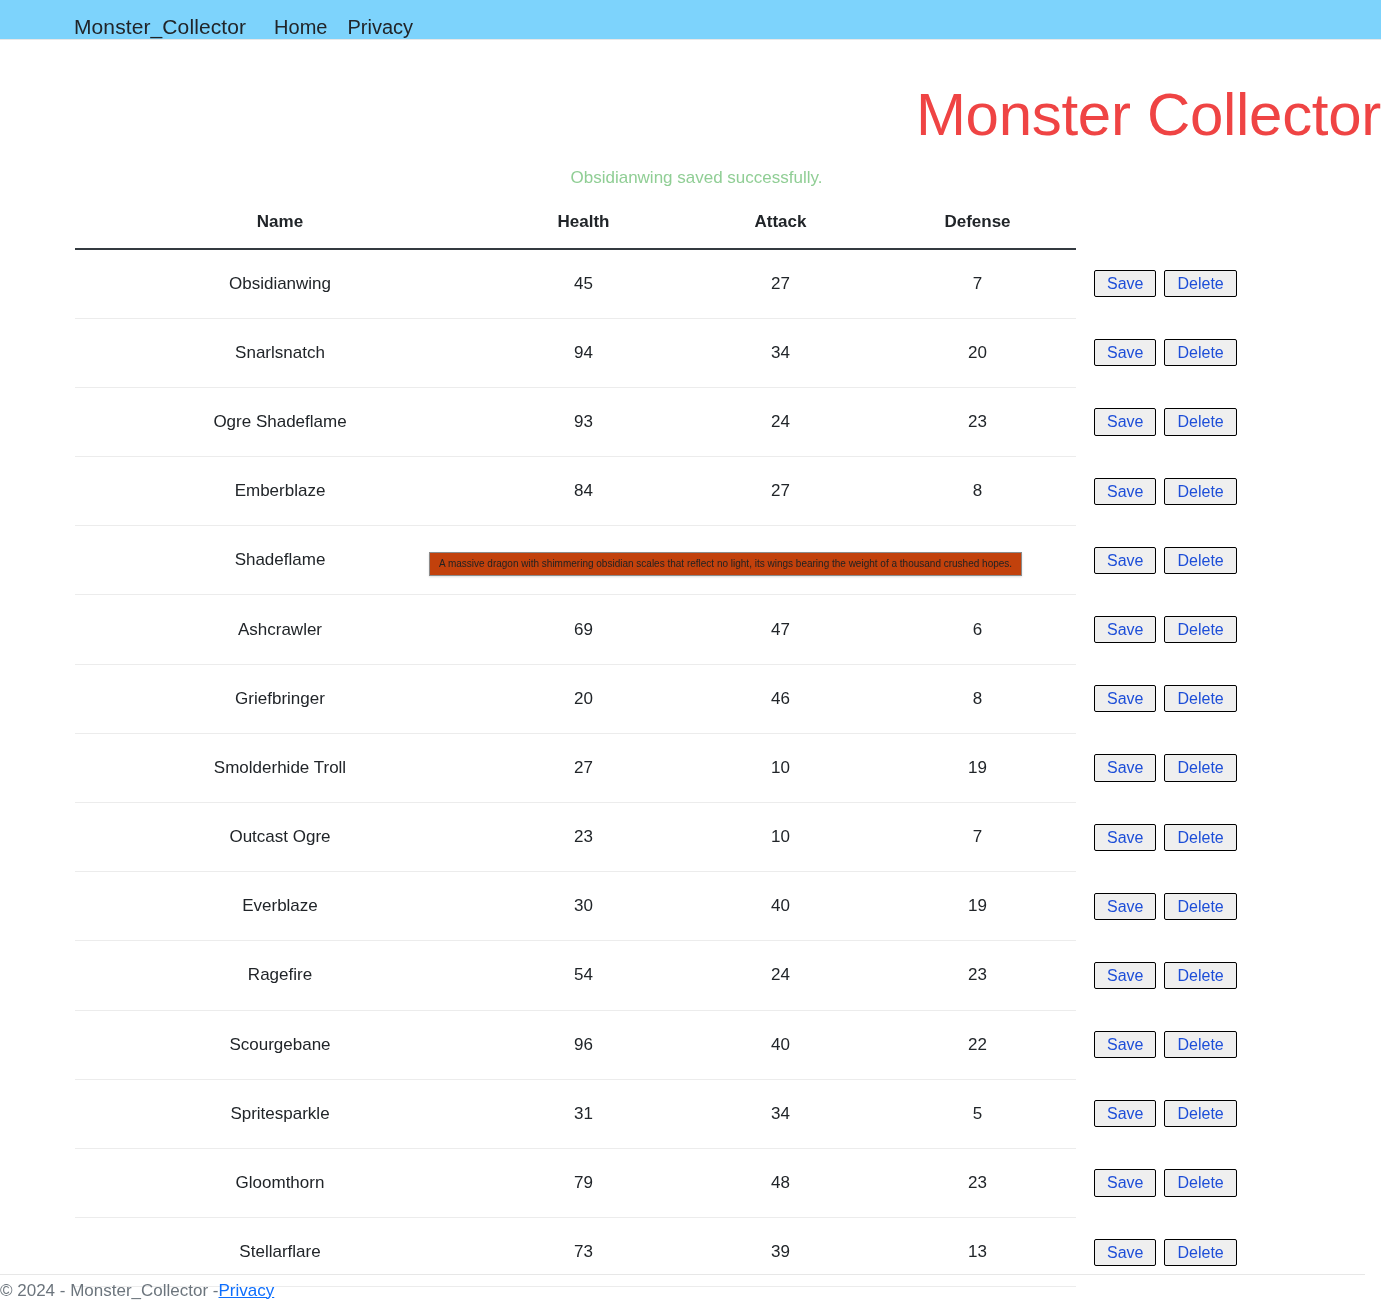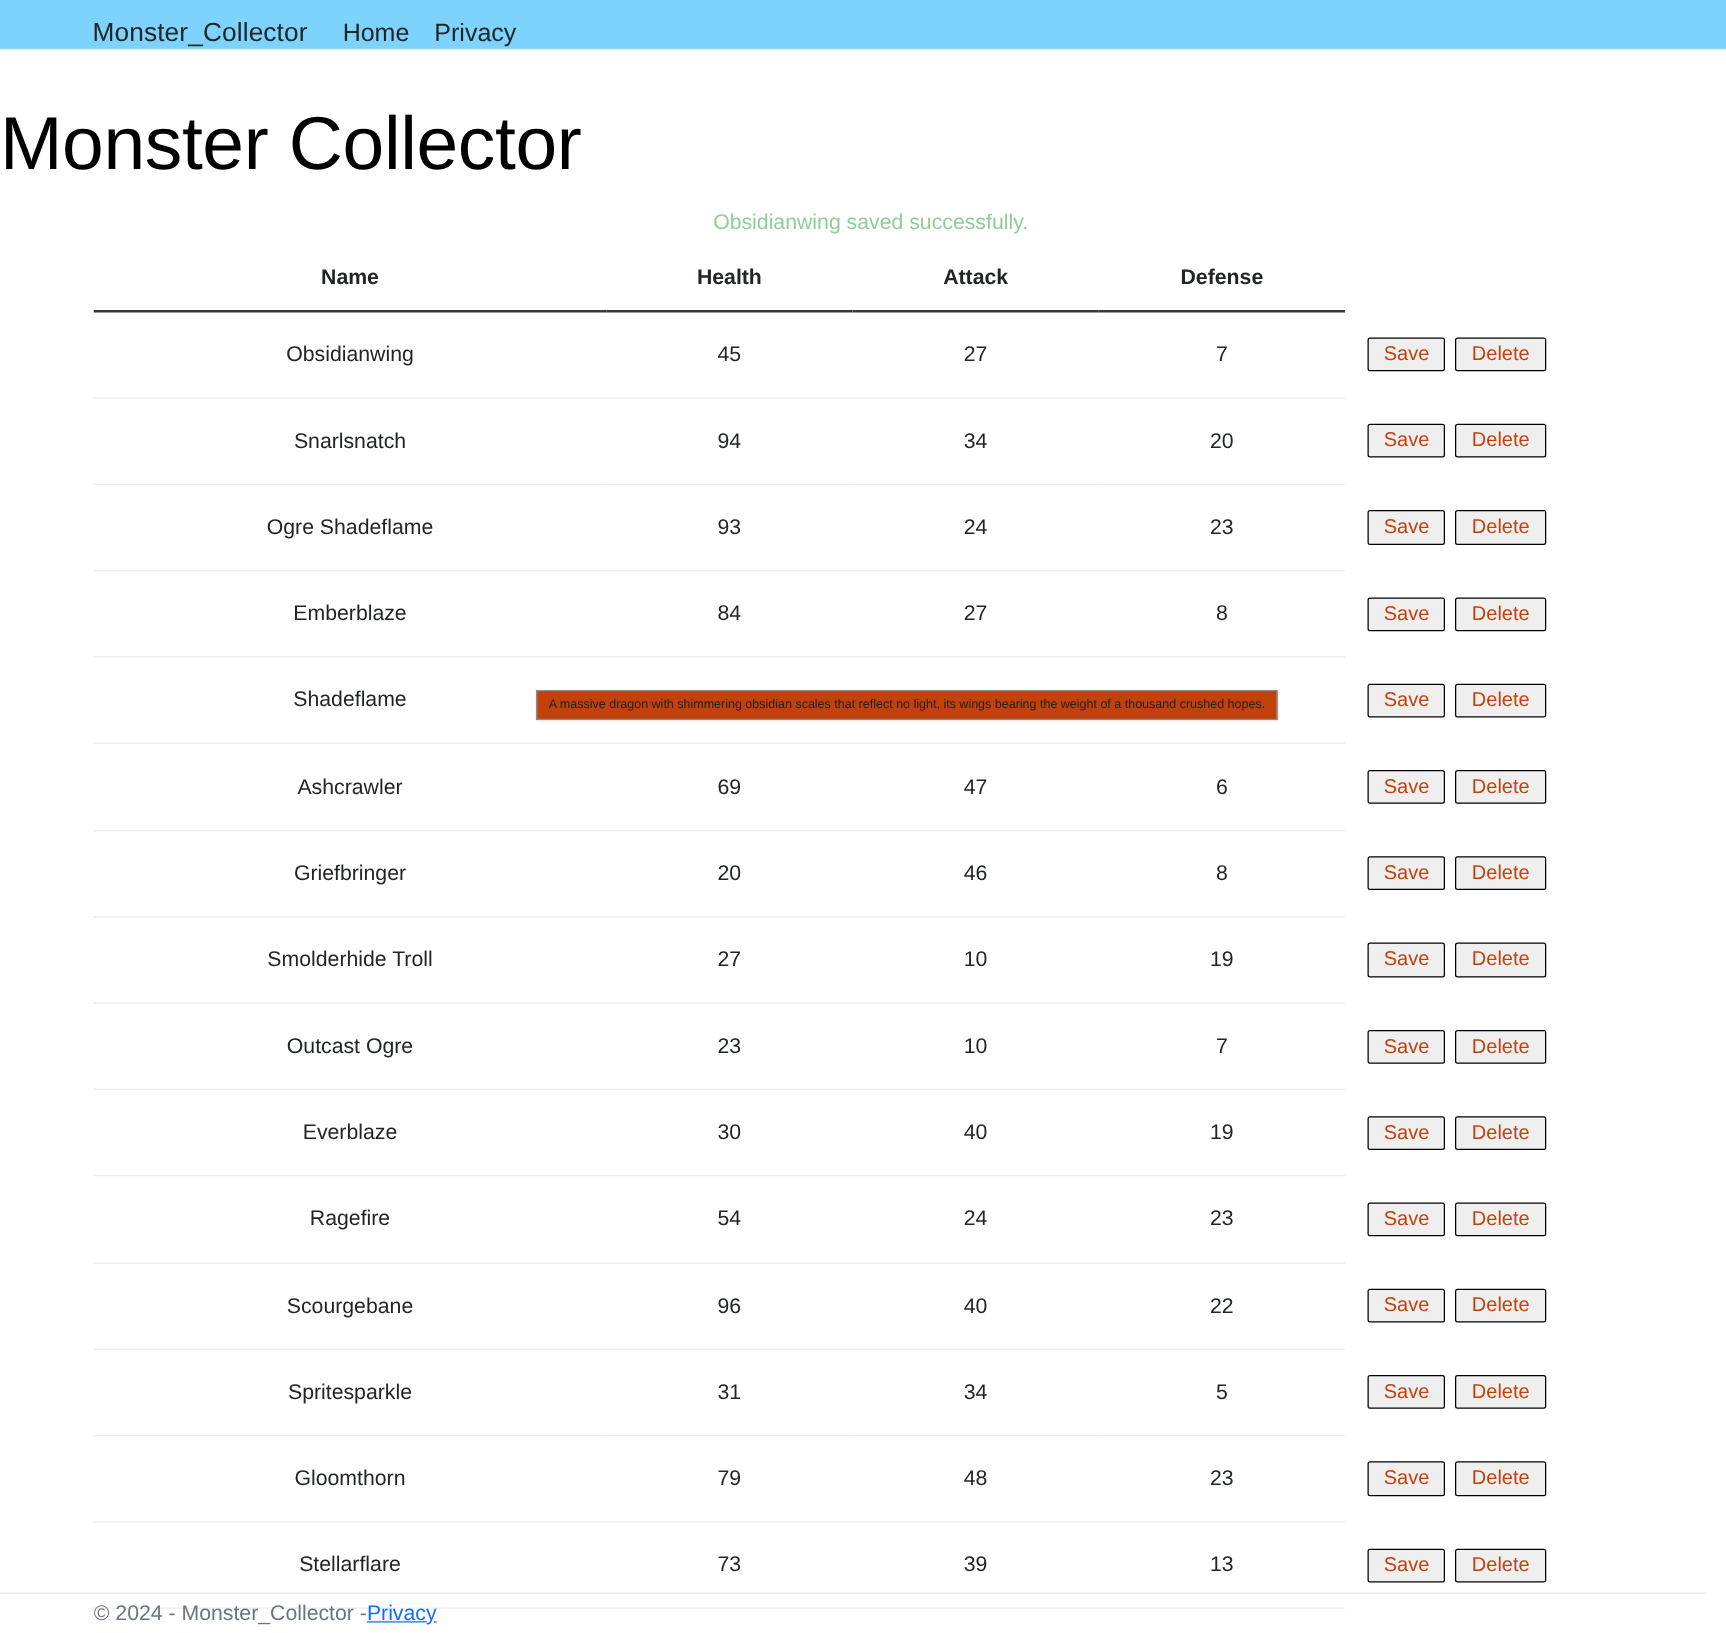--- a/index.html
+++ b/index.html
@@ -50,10 +50,10 @@
     padding: 0;
   }
   .page-title {
-    text-align: left;
+    text-align: right;
     font-size: 60px;
     font-weight: 300;
-    color: #000000;
+    color: #ef4444;
     margin: 42px 0 0 0;
     line-height: 1.1;
     letter-spacing: -0.3px;

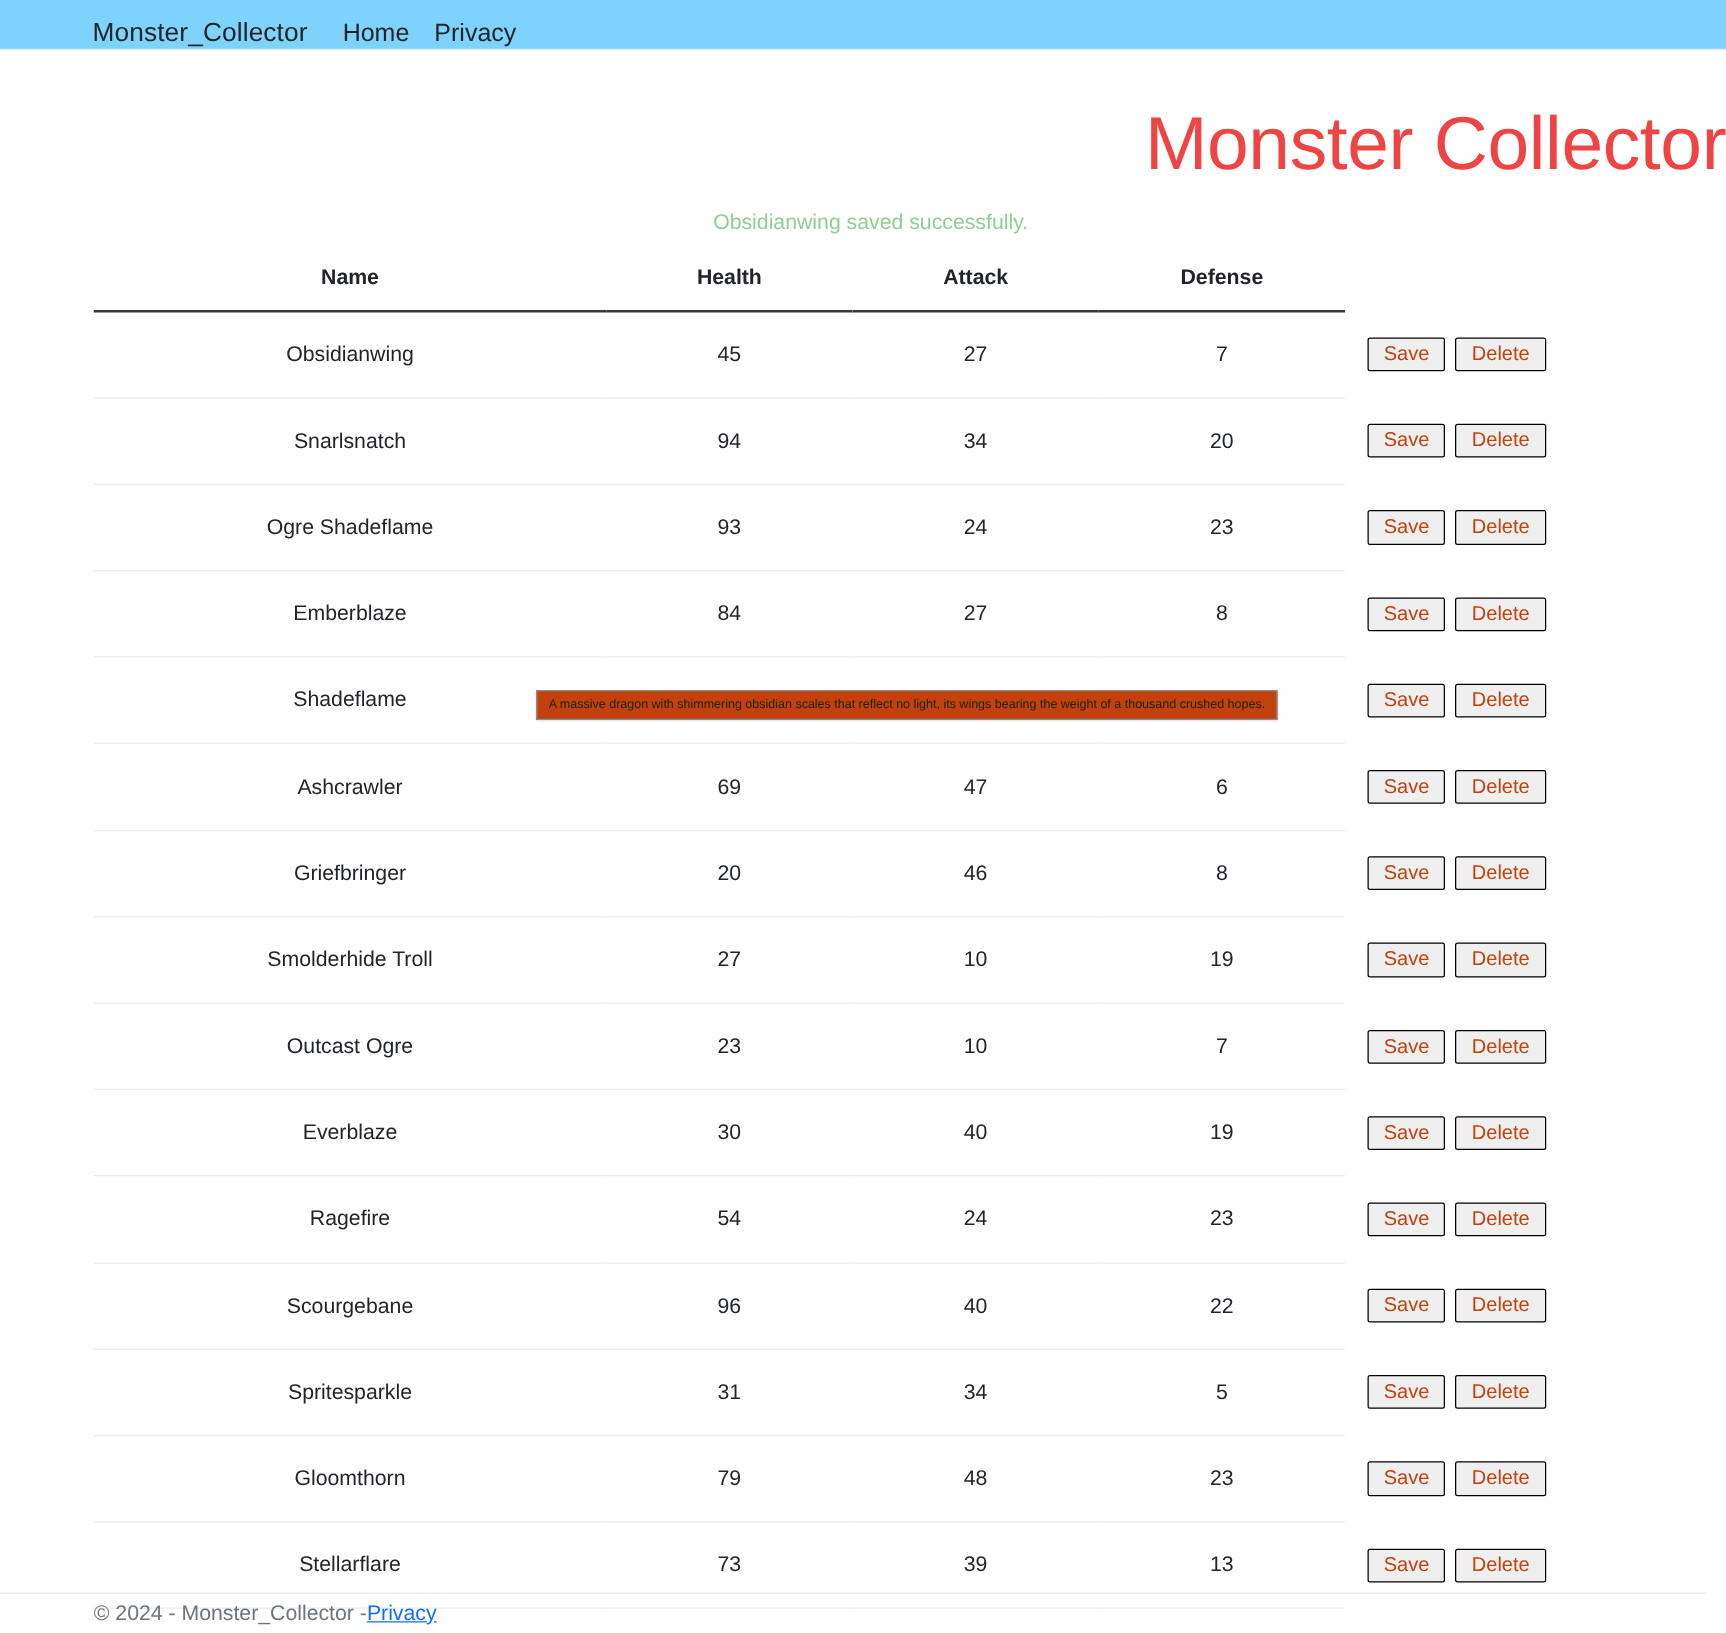--- a/index.html
+++ b/index.html
@@ -108,7 +108,7 @@
   .btn {
     font-family: "Liberation Sans", sans-serif;
     font-size: 16px;
-    color: #c2410c;
+    color: #1d4ed8;
     background: #efefef;
     border: 1px solid #000000;
     border-radius: 2px;

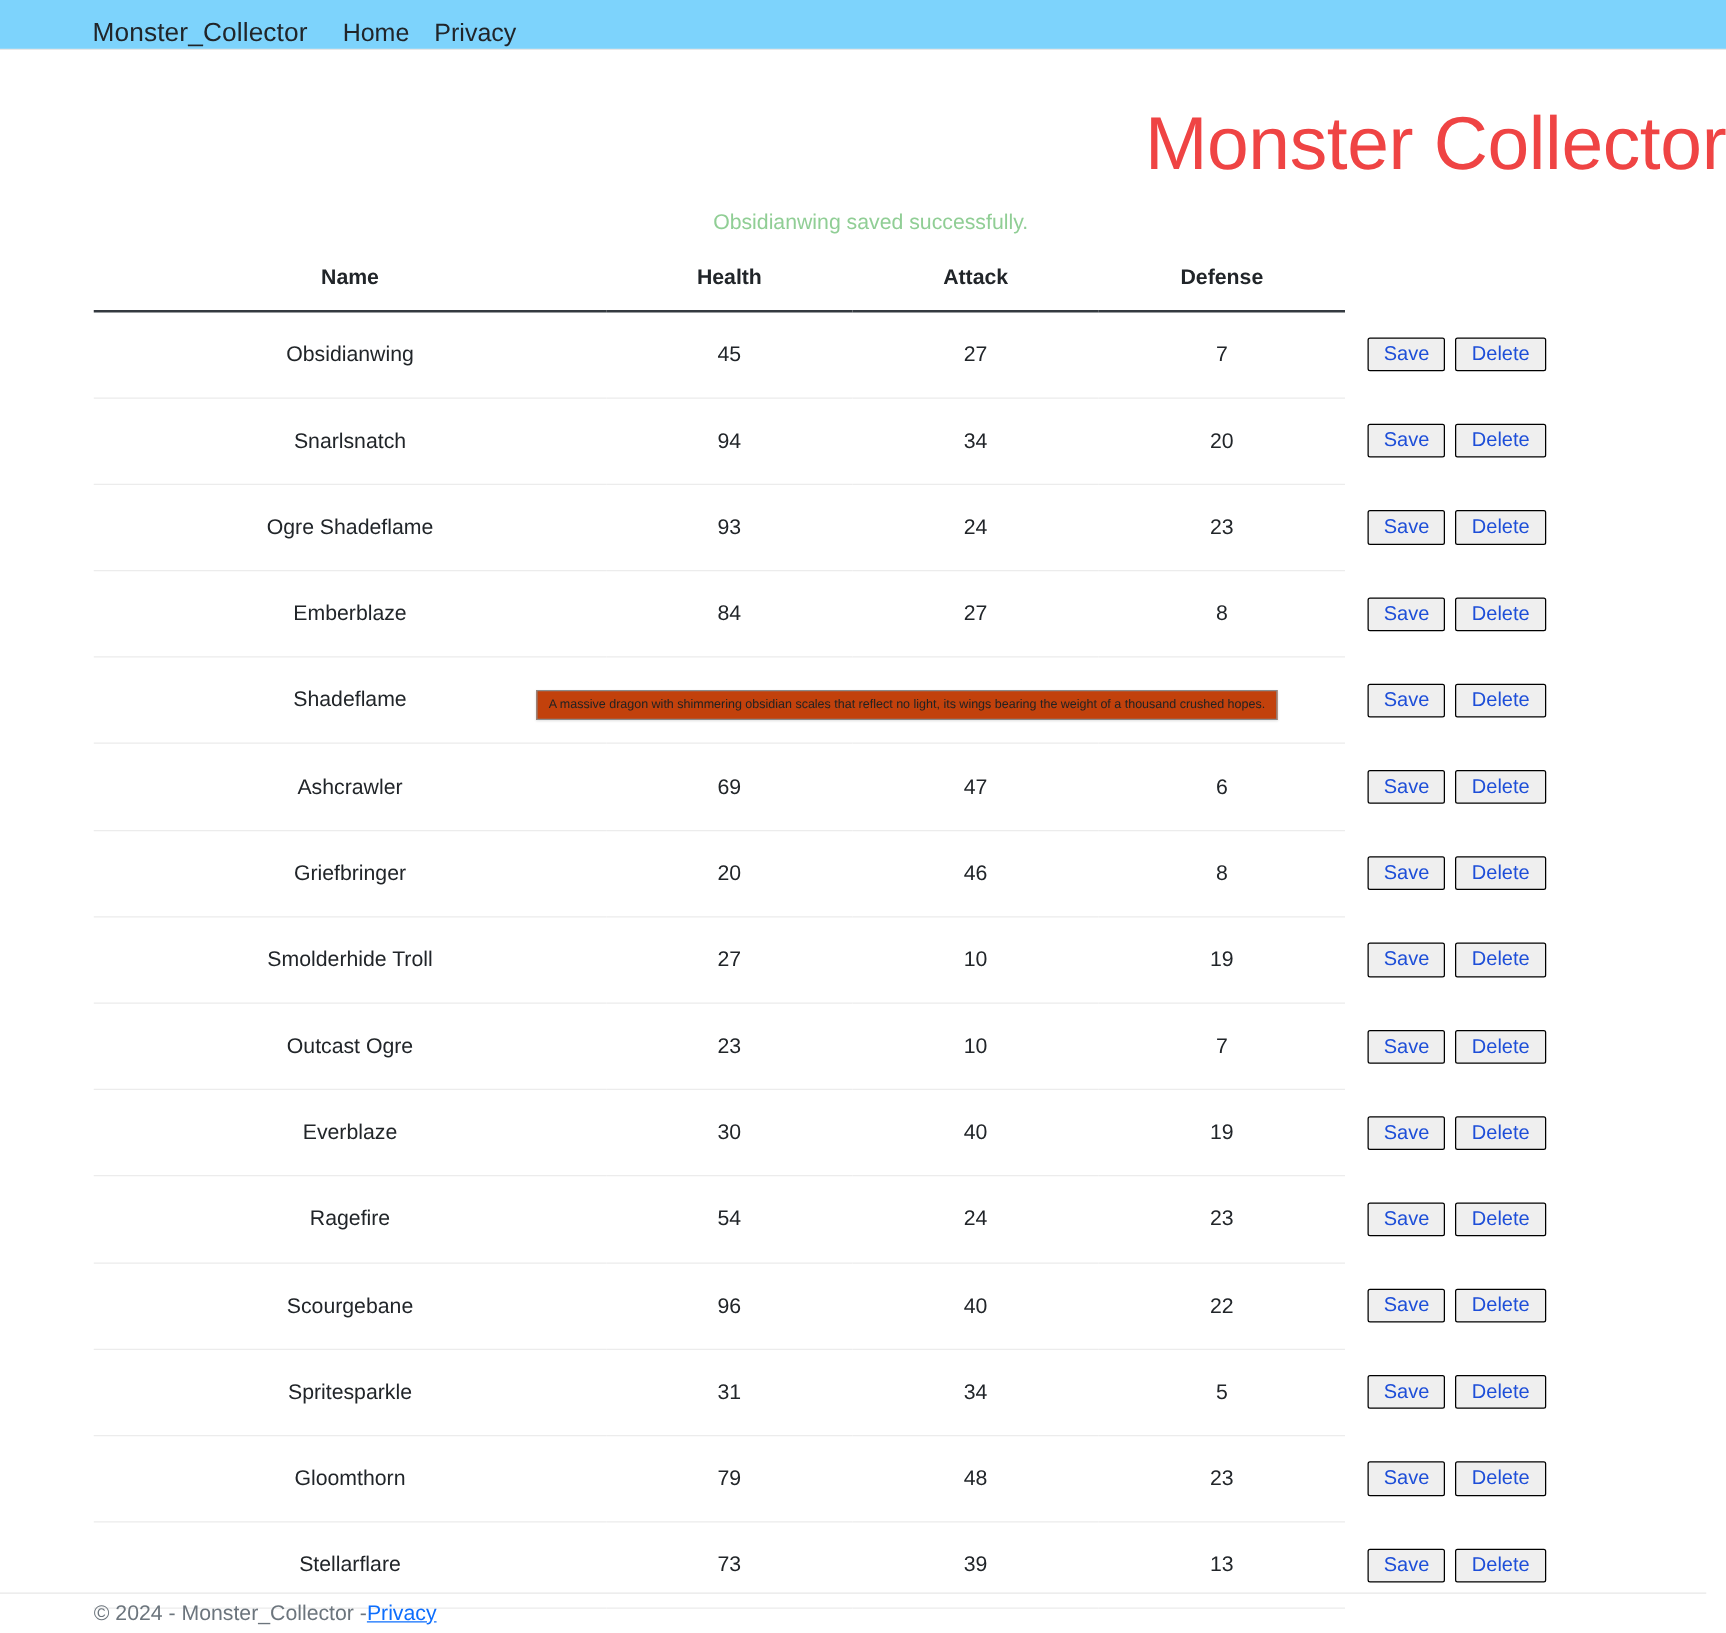--- a/index.html
+++ b/index.html
@@ -144,7 +144,6 @@
     border-top: 1px solid #e7e7e7;
     display: flex;
     align-items: center;
-    padding-left: 75px;
     box-sizing: border-box;
     font-size: 17px;
     color: #6c757d;

